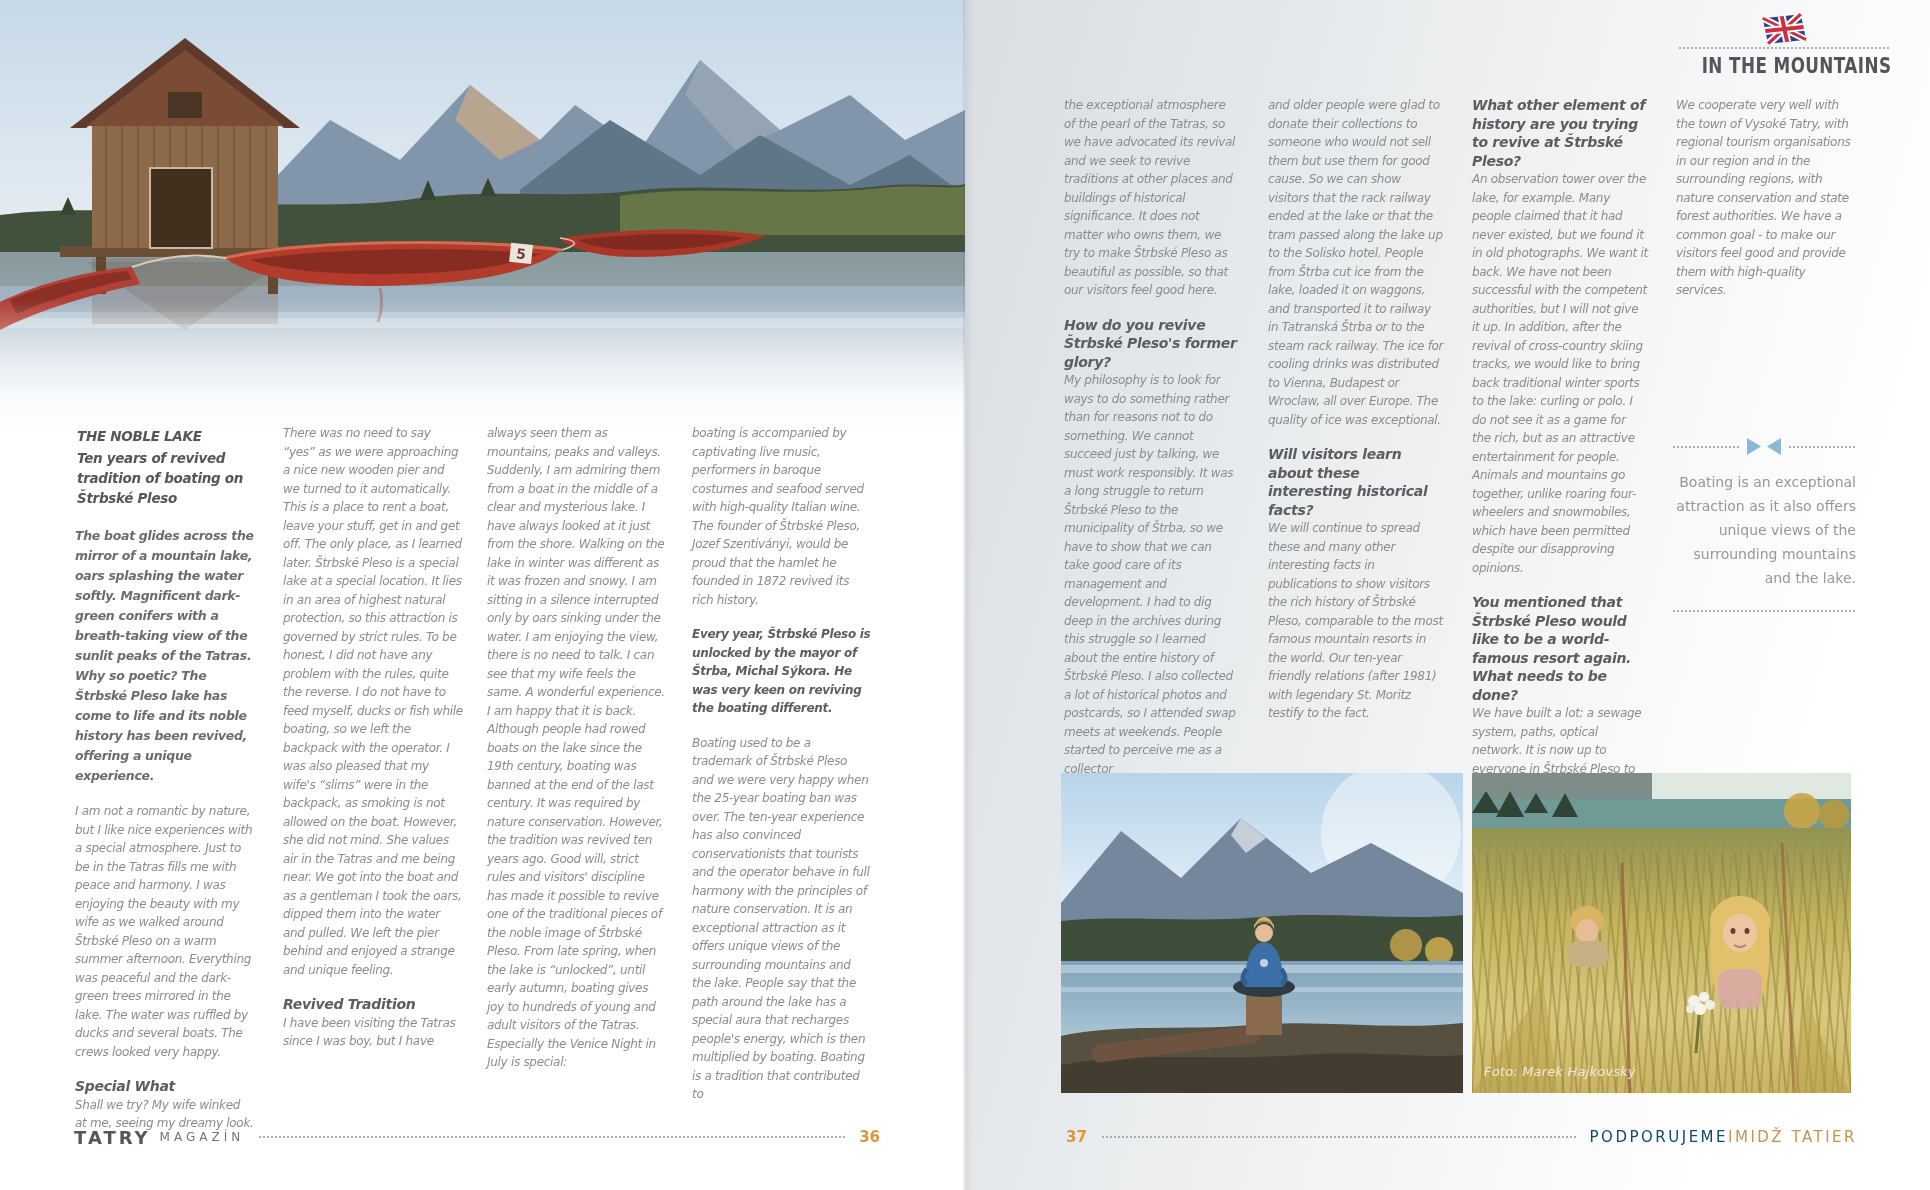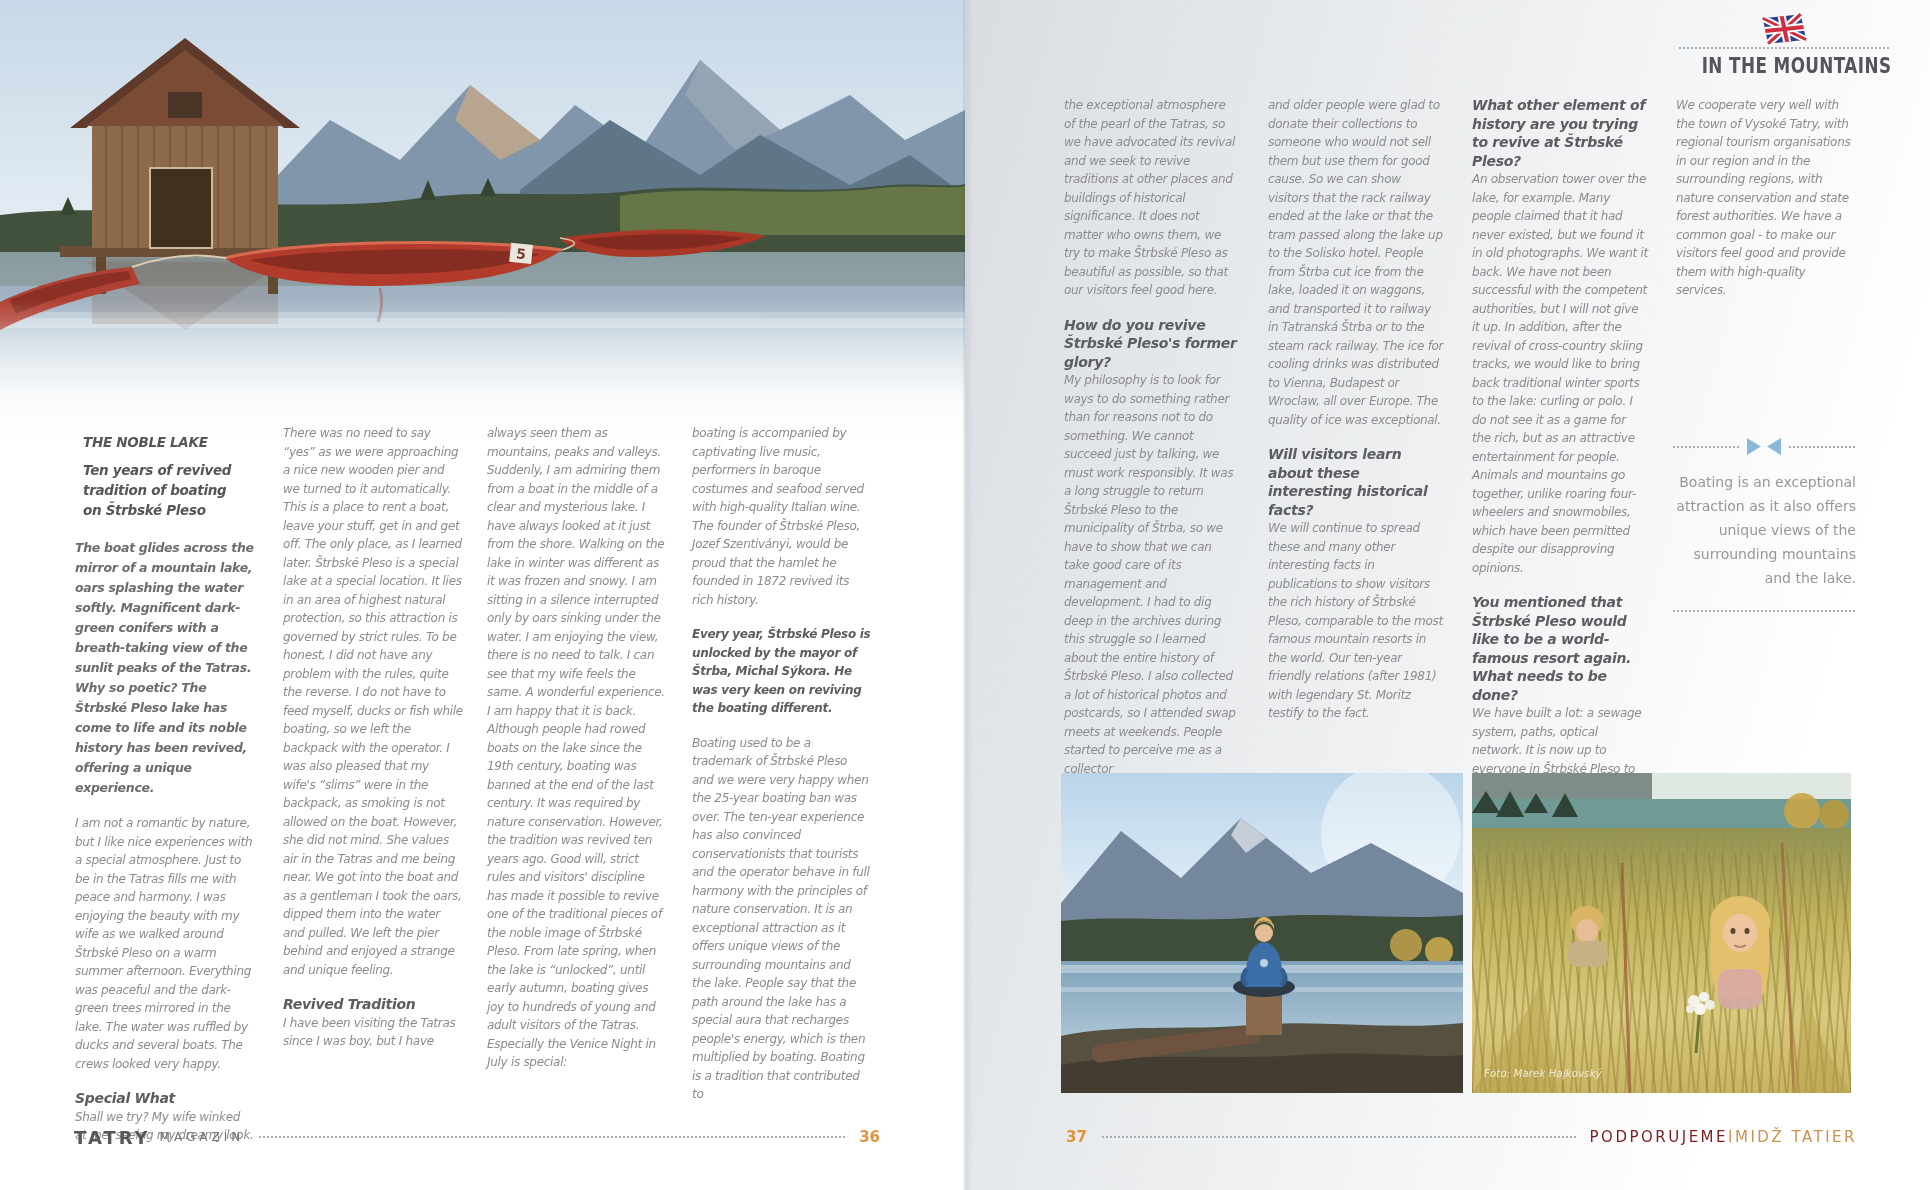--- a/index.html
+++ b/index.html
@@ -26,7 +26,7 @@
   .subhead,.q{font-weight:bold;color:#5c5d60;margin:0;}
   .lead{font-weight:bold;color:#5c5d60;}
   .art-title,.art-subtitle{font-size:13.5px;line-height:20px;font-weight:bold;
-       font-style:italic;color:#55565a;margin:8px;}
+       font-style:italic;color:#55565a;margin:2px;}
   .art-subtitle{margin-bottom:18px;}
   .intro{font-weight:bold;font-size:12.5px;line-height:20px;color:#6b6c6f;margin:0 0 18px 0;}
 

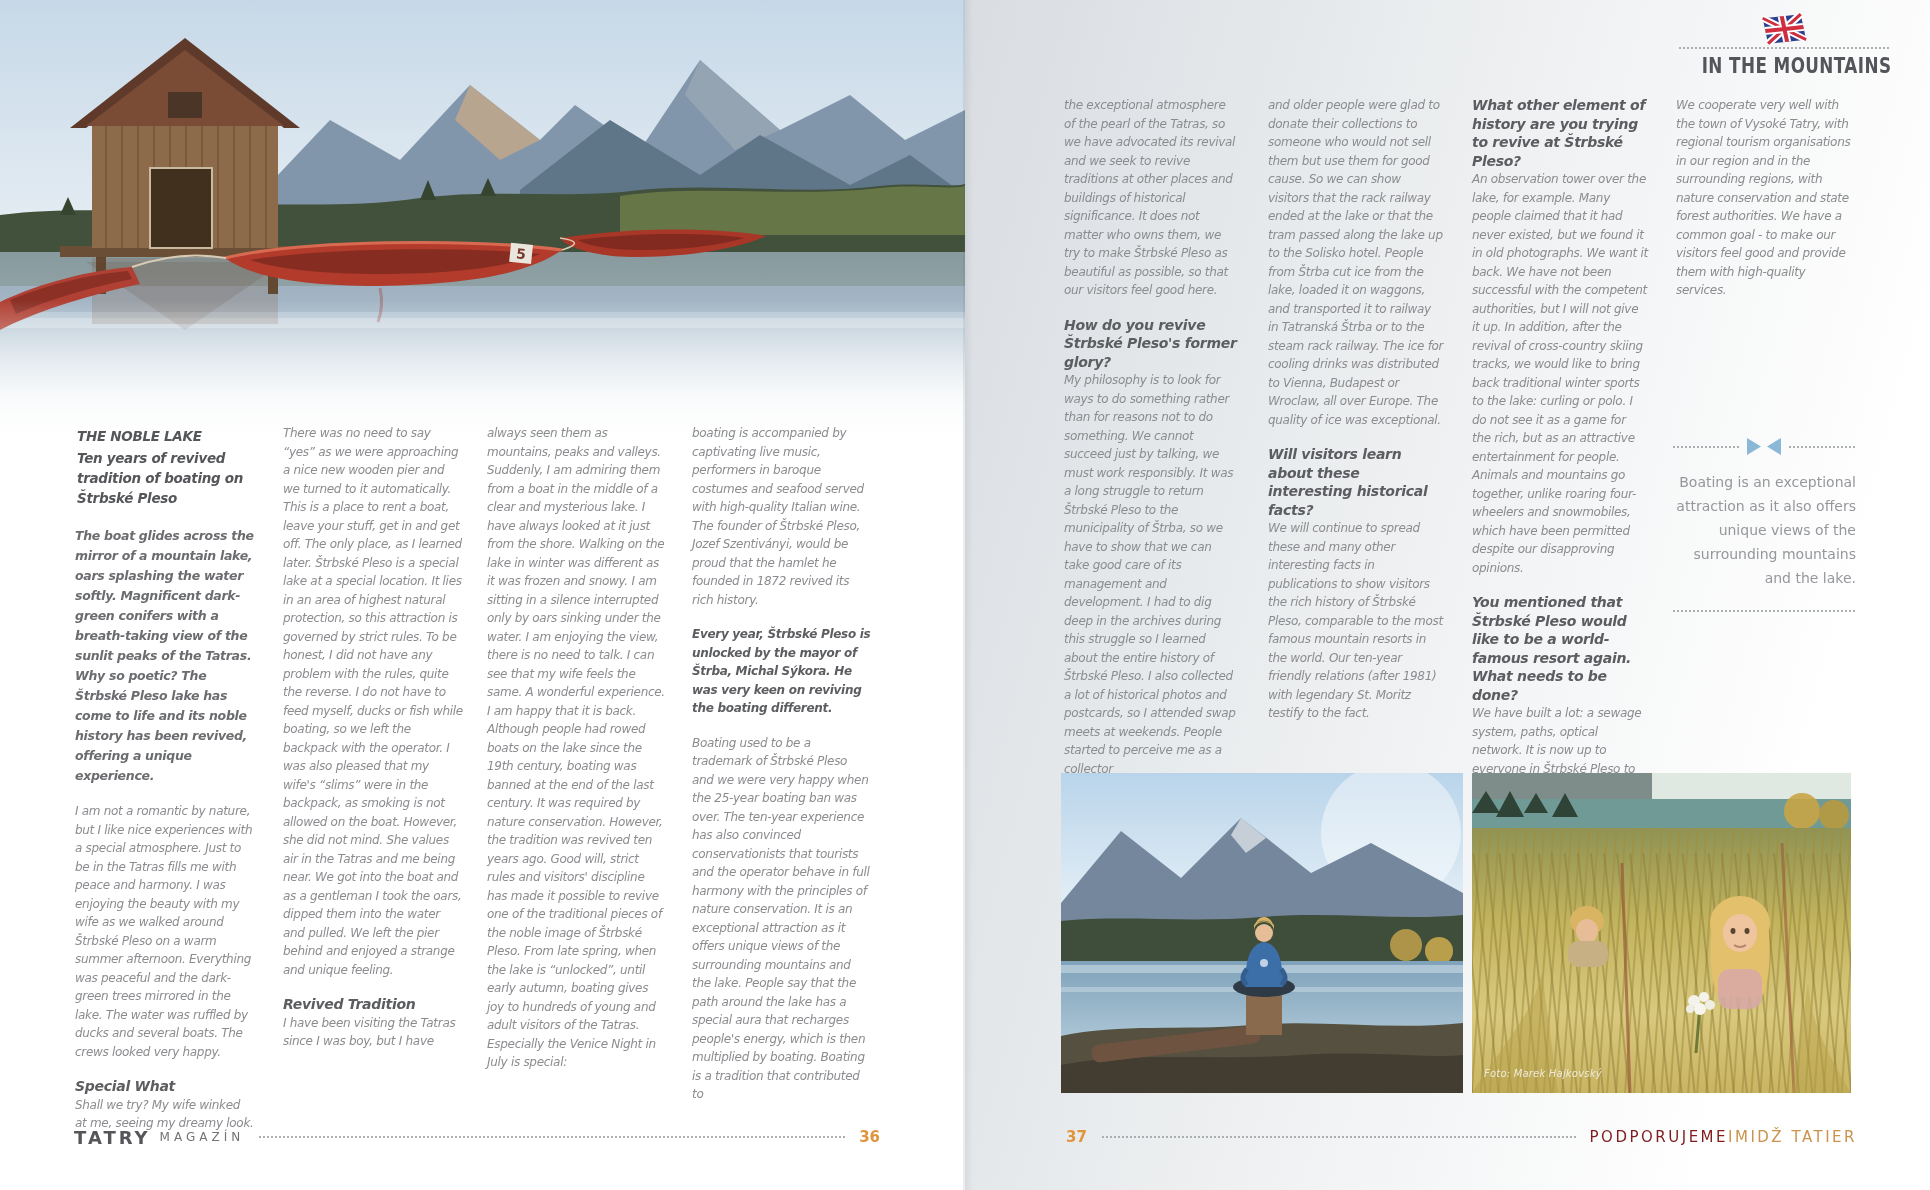--- a/index.html
+++ b/index.html
@@ -54,7 +54,7 @@
   .photo svg{display:block;}
   #photo1{left:1061px;top:773px;width:402px;height:320px;}
   #photo2{left:1472px;top:773px;width:379px;height:320px;}
-  .caption{position:absolute;left:12px;bottom:14px;font-style:italic;font-size:10px;
+  .caption{position:absolute;left:12px;bottom:14px;font-style:italic;font-size:13px;
        color:#f2efe6;opacity:.92;letter-spacing:0.2px;}
 
   

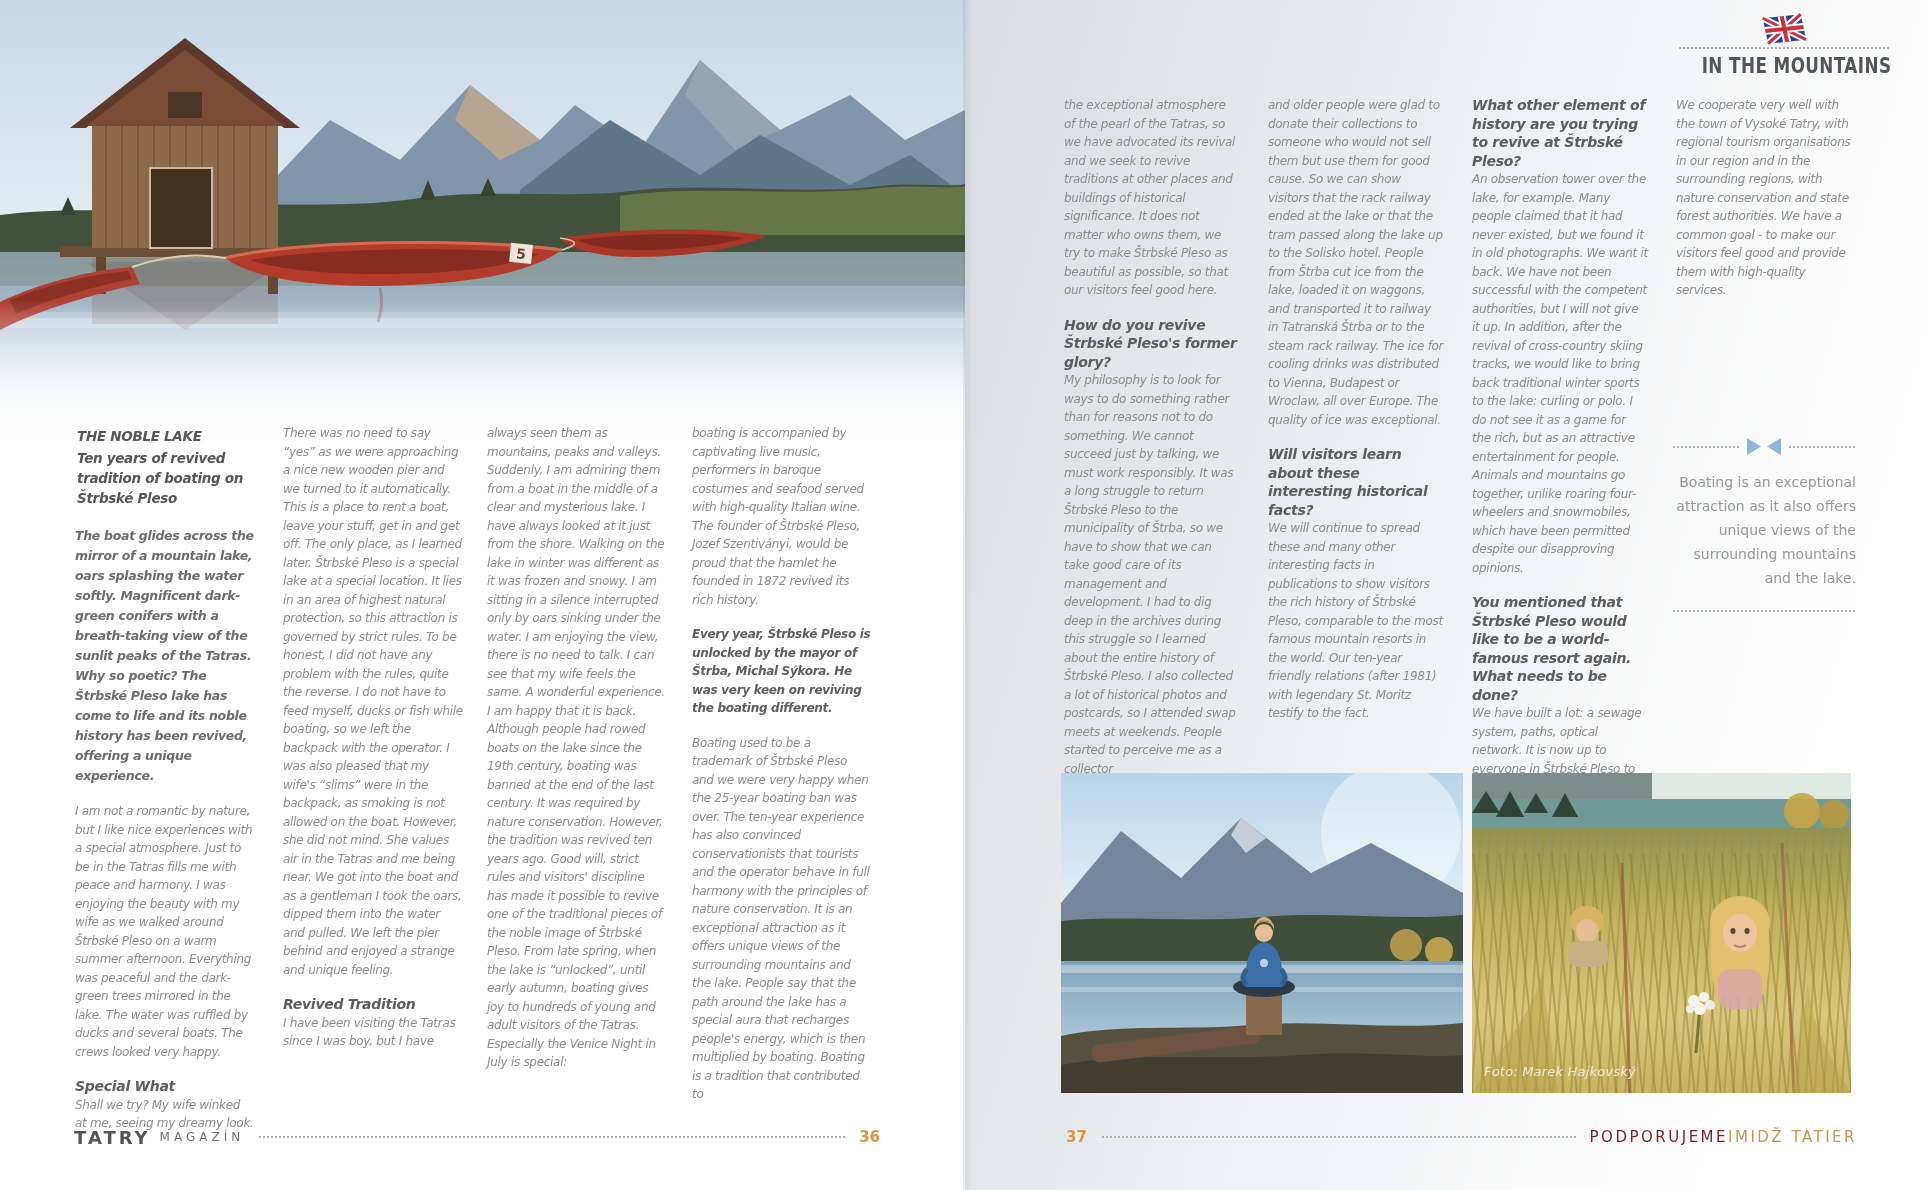--- a/index.html
+++ b/index.html
@@ -65,7 +65,7 @@
   .brand-bold{font-weight:bold;font-size:18px;letter-spacing:3px;color:#55565a;}
   .brand-light{font-size:12px;letter-spacing:4px;color:#737373;margin-left:9px;}
   .pagenum{font-weight:bold;font-size:15px;color:#e0953c;}
-  .support-gray{font-size:15px;letter-spacing:2.5px;color:#7f1d1d;}
+  .support-gray{font-size:15px;letter-spacing:2.5px;color:#0c4a6e;}
   .support-orange{font-size:15px;letter-spacing:2.5px;color:#c9934e;}
 </style>
 </head>

